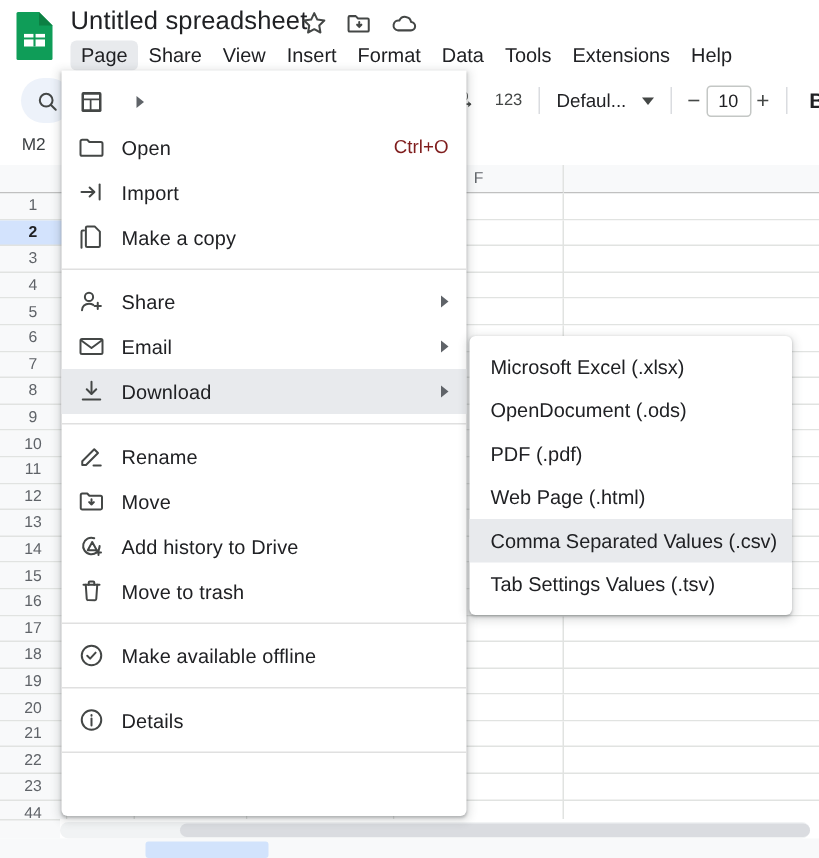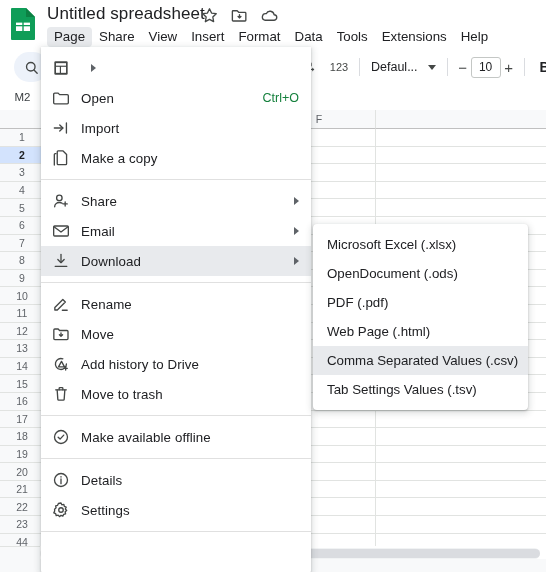--- a/index.html
+++ b/index.html
@@ -116,7 +116,7 @@
   .mi.hl { background: #e8eaed; }
   .mi .ic { width: 40px; min-width:40px; display: flex; align-items: center; justify-content: center; color: #444746; }
   .mi .lbl { flex: 1; white-space: nowrap; letter-spacing: .1px; }
-  .mi .accel { font-size: 12.5px; color: #15803d; margin-left: 14px; white-space: nowrap; }
+  .mi .accel { font-size: 12.5px; color: #7f1d1d; margin-left: 14px; white-space: nowrap; }
   .mi .arrow { margin-left: 10px; width: 0; height: 0;
     border-top: 4px solid transparent; border-bottom: 4px solid transparent; border-left: 5px solid #5f6368; }
   .mdiv { height: 1px; background: #e0e0e0; margin: 6px 0; }

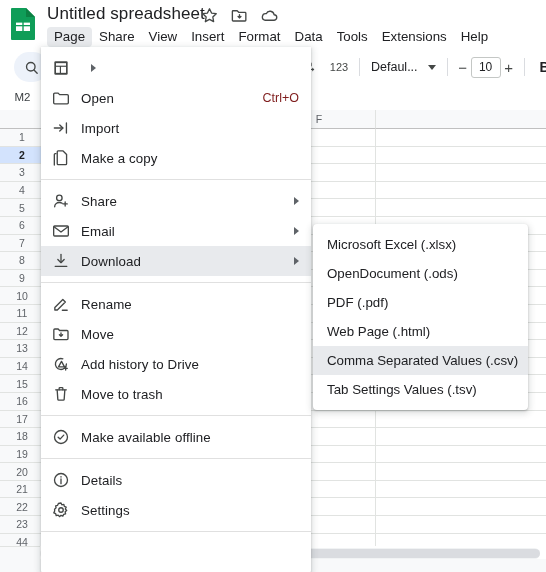--- a/index.html
+++ b/index.html
@@ -653,15 +653,6 @@
         </span>
         <span class="lbl">Details</span>
       </div>
-      <div class="mi">
-        <span class="ic">
-          <svg width="20" height="20" viewBox="0 0 24 24" fill="none" stroke="#444746" stroke-width="1.6" stroke-linecap="round" stroke-linejoin="round">
-            <circle cx="12" cy="12" r="2.7"></circle>
-            <path d="M12 3.6l1 2.2 2.4-.5.6 2.3 2.2 1-1 2.2 1.6 1.8-1.8 1.6.5 2.4-2.3.6-1 2.2-2.2-1-1.8 1.6-1.6-1.8-2.4.5-.6-2.3-2.2-1 1-2.2L4.3 11l1.8-1.6-.5-2.4 2.3-.6 1-2.2z"></path>
-          </svg>
-        </span>
-        <span class="lbl">Settings</span>
-      </div>
       <div class="mdiv"></div>
       <div class="mi"></div>
     </div>

